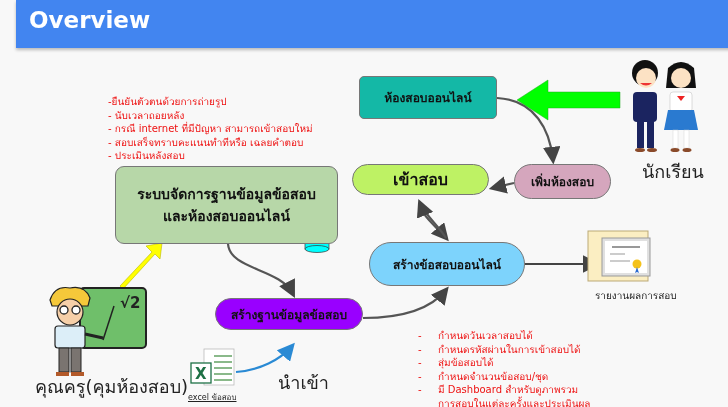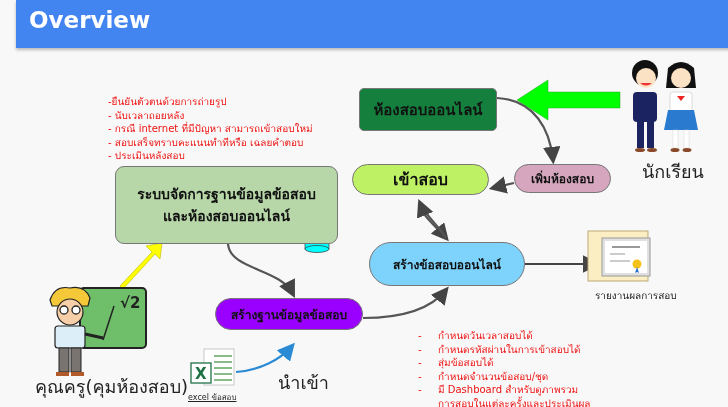--- a/index.html
+++ b/index.html
@@ -10,7 +10,7 @@
   .notes{position:absolute;color:#ee1111;font-size:10px;line-height:13.5px;white-space:nowrap;margin-top:24px;}
   .notes div{margin:0;}
   .box{position:absolute;display:flex;align-items:center;justify-content:center;text-align:center;font-weight:bold;color:#111;border:1px solid #777;box-sizing:border-box;}
-  .online-room{left:359px;top:88px;width:138px;height:43px;background:#15803d;border-radius:5px;font-size:15px;}
+  .online-room{left:359px;top:76px;width:138px;height:43px;background:#14b8a6;border-radius:5px;font-size:12px;}
   .system{left:115px;top:166px;width:223px;height:78px;background:#b7d7a8;border-radius:9px;font-size:14px;line-height:22px;flex-direction:column;}
   .enter-exam{left:352px;top:164px;width:137px;height:31px;background:#bef264;border-radius:18px;font-size:16px;}
   .add-room{left:514px;top:164px;width:97px;height:29px;background:#d5a6bd;border-radius:18px;font-size:12px;}

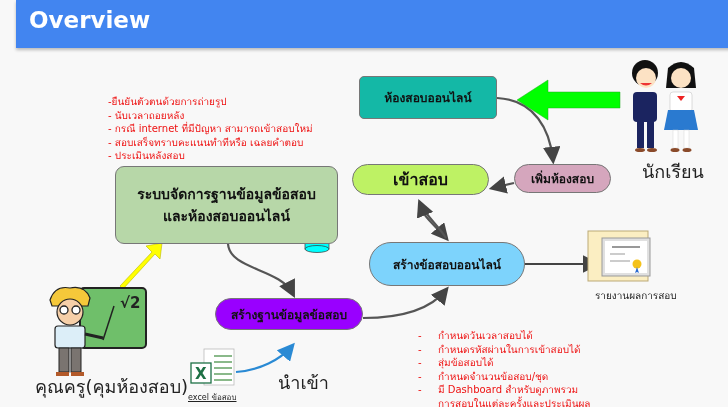--- a/index.html
+++ b/index.html
@@ -13,7 +13,7 @@
   .online-room{left:359px;top:76px;width:138px;height:43px;background:#14b8a6;border-radius:5px;font-size:12px;}
   .system{left:115px;top:166px;width:223px;height:78px;background:#b7d7a8;border-radius:9px;font-size:14px;line-height:22px;flex-direction:column;}
   .enter-exam{left:352px;top:164px;width:137px;height:31px;background:#bef264;border-radius:18px;font-size:16px;}
-  .add-room{left:514px;top:164px;width:97px;height:29px;background:#d5a6bd;border-radius:18px;font-size:12px;}
+  .add-room{left:514px;top:164px;width:97px;height:35px;background:#d5a6bd;border-radius:18px;font-size:12px;}
   .create-online{left:369px;top:242px;width:156px;height:44px;background:#7dd3fc;border-radius:22px;font-size:12px;}
   .create-db{left:215px;top:298px;width:148px;height:32px;background:#9900ff;border-radius:22px;font-size:12px;}
   .label{position:absolute;font-size:18px;color:#222;white-space:nowrap;}

